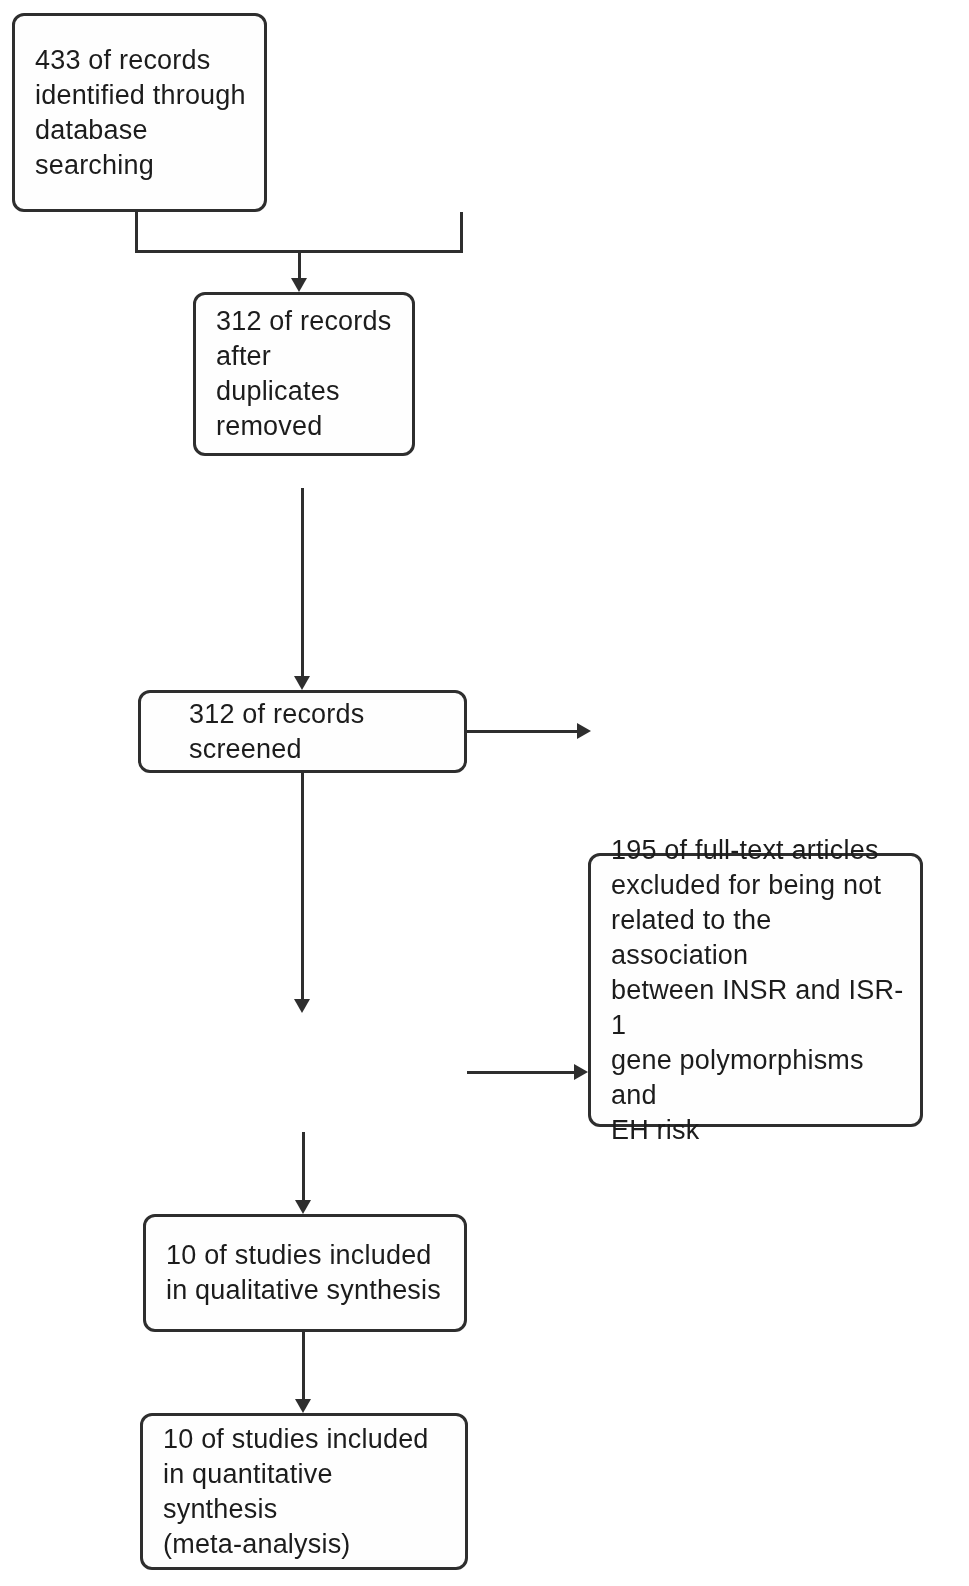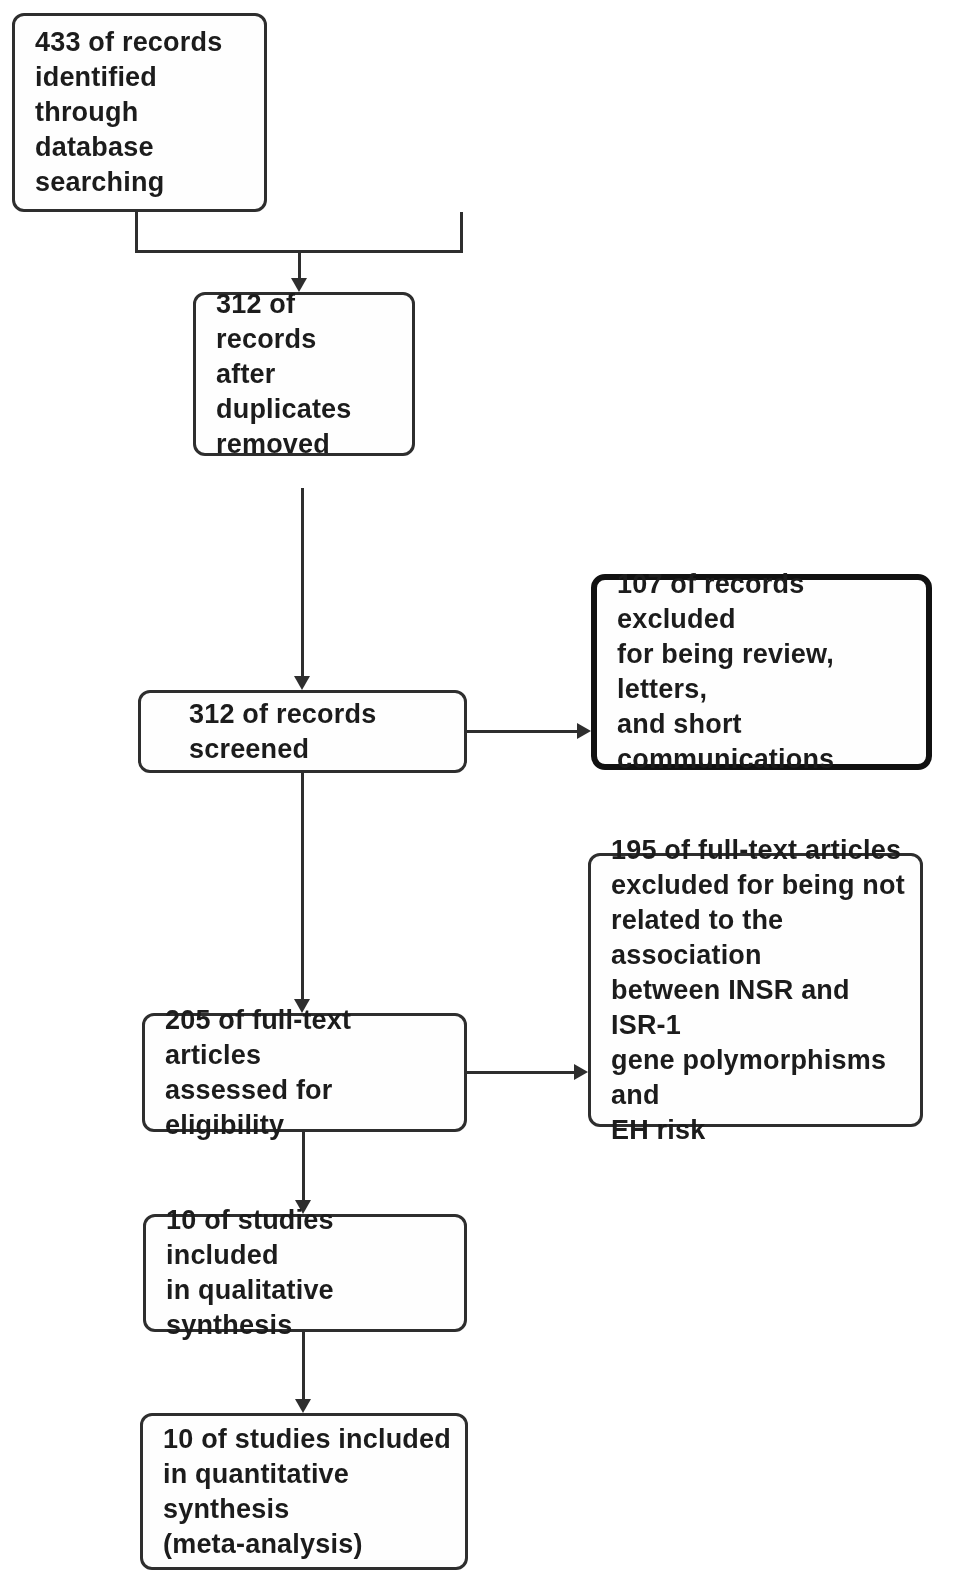--- a/index.html
+++ b/index.html
@@ -9,7 +9,7 @@
     --emphasis_border: #111111;
     --box_fill: #fefefe;
   }
-  * { margin: 0; padding: 0; box-sizing: border-box; font-weight: bold; }
+  * { margin: 0; padding: 0; box-sizing: border-box; }
   html, body { background: var(--background); }
   body {
     font-family: "Liberation Sans", "DejaVu Sans", sans-serif;

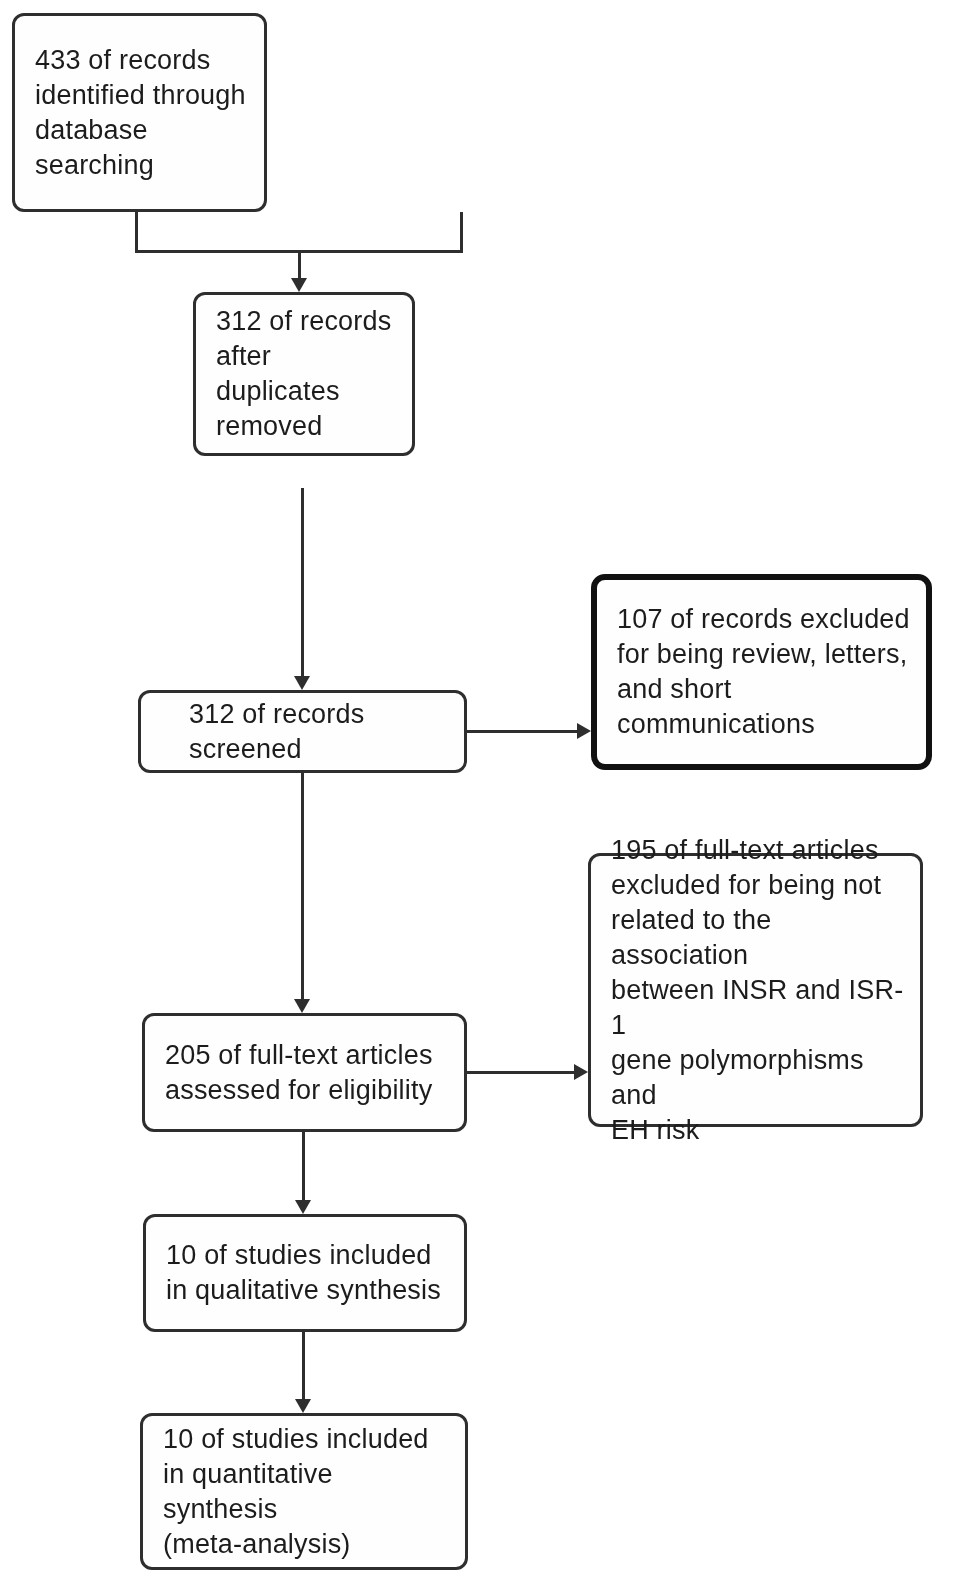--- a/index.html
+++ b/index.html
@@ -105,12 +105,6 @@
   <div class="hline" style="left:467px; top:730px; width:112px;"></div>
   <div class="arrowhead-right" style="left:577px; top:723px;"></div>
 
-  <div class="box emphasis" style="left:591px; top:574px; width:341px; height:196px;">
-    <span class="box-text">107 of records excluded
-for being review, letters,
-and short
-communications</span>
-  </div>
 
   <div class="vline" style="left:301px; top:773px; height:230px;"></div>
   <div class="arrowhead-down" style="left:294px; top:999px;"></div>

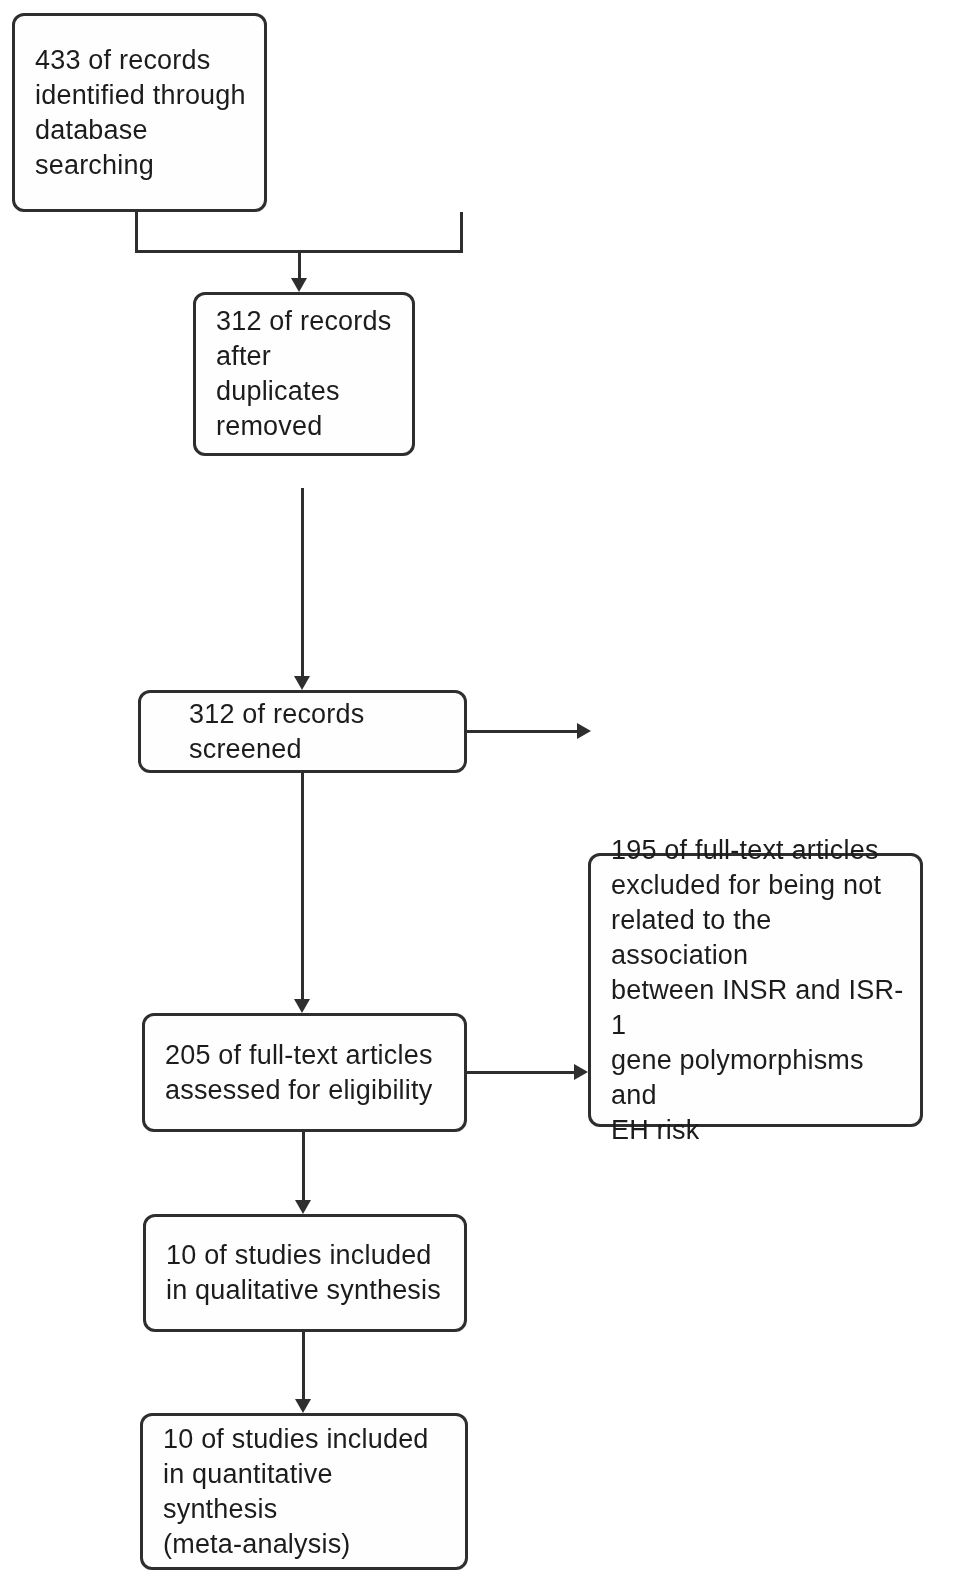--- a/index.html
+++ b/index.html
@@ -109,10 +109,6 @@
   <div class="vline" style="left:301px; top:773px; height:230px;"></div>
   <div class="arrowhead-down" style="left:294px; top:999px;"></div>
 
-  <div class="box" style="left:142px; top:1013px; width:325px; height:119px;">
-    <span class="box-text">205 of full-text articles
-assessed for eligibility</span>
-  </div>
 
   <div class="hline" style="left:467px; top:1071px; width:109px;"></div>
   <div class="arrowhead-right" style="left:574px; top:1064px;"></div>

